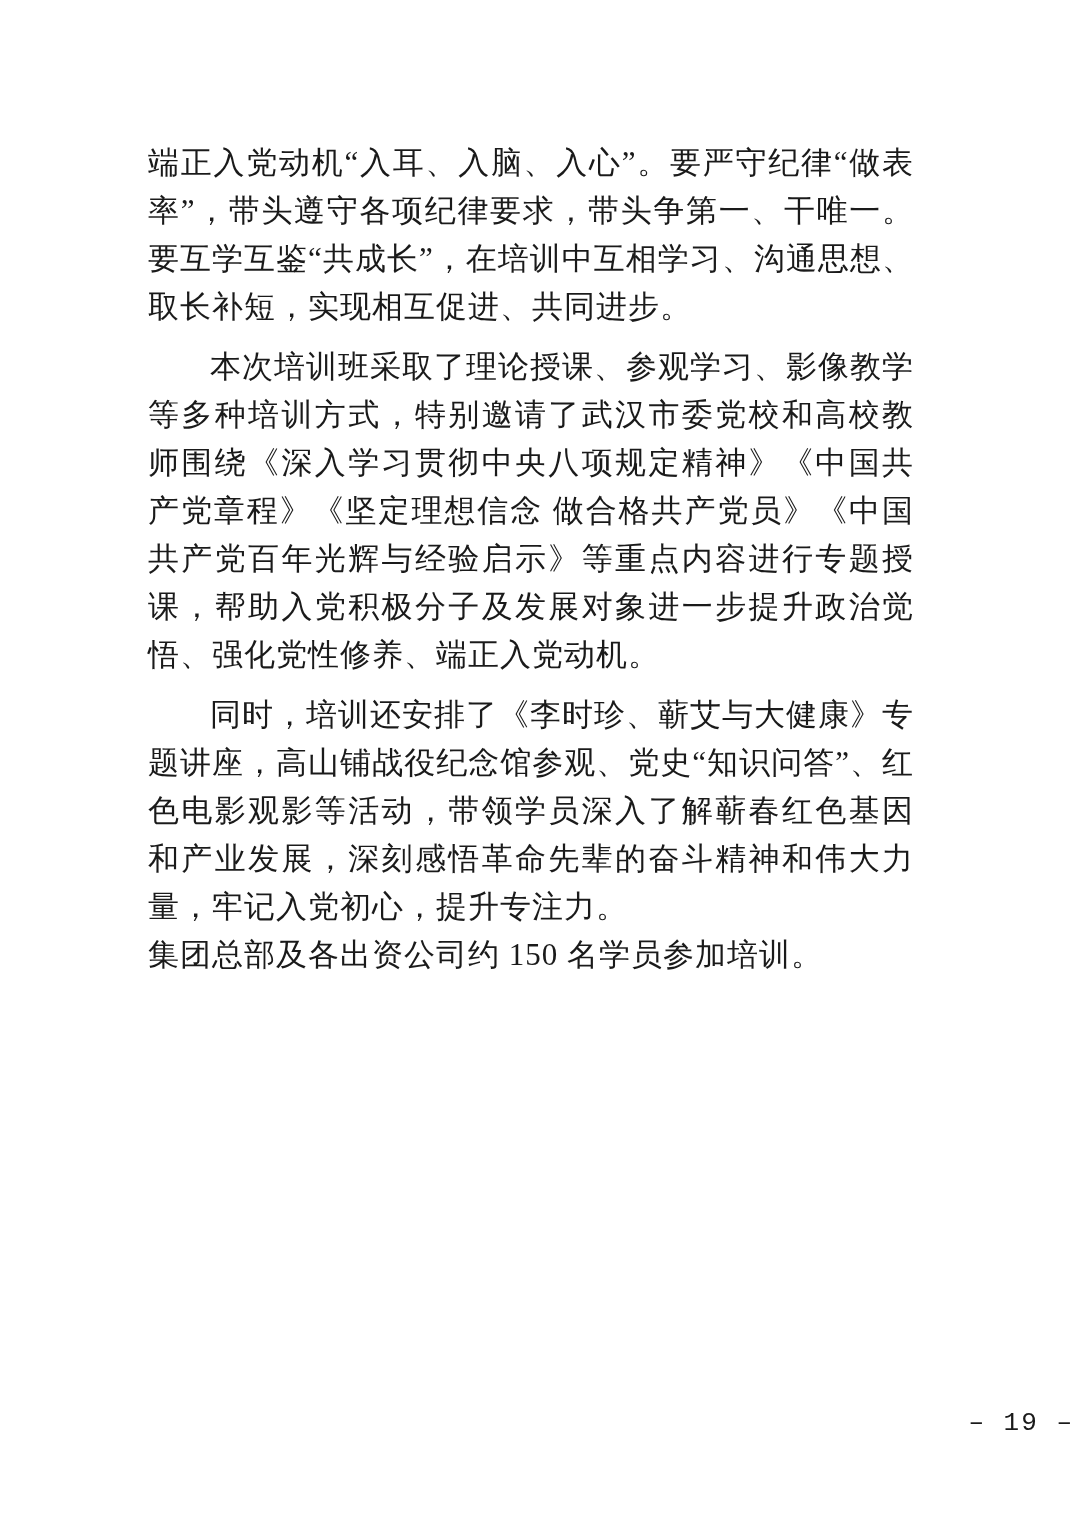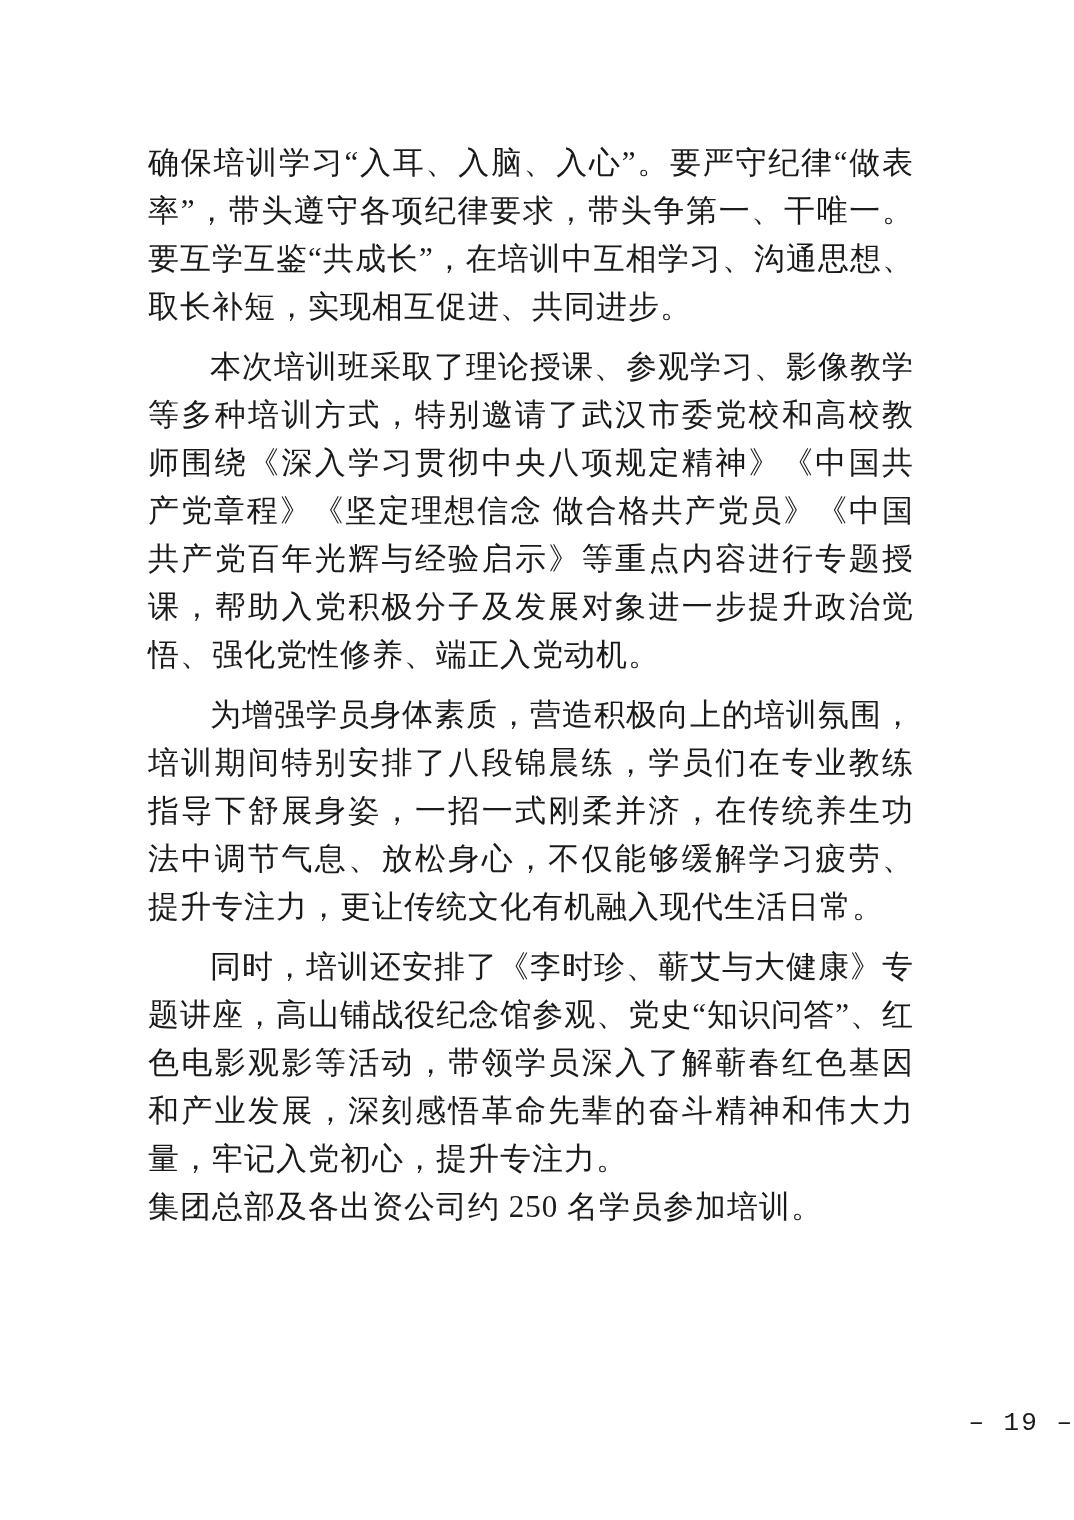--- a/index.html
+++ b/index.html
@@ -53,7 +53,7 @@
 
 <div class="page">
   <div class="content">
-    <p>确保培训学习“入耳、入脑、入心”。要严守纪律“做表率”，带头遵守各项纪律要求，带头争第一、干唯一。要互学互鉴“共成长”，在培训中互相学习、沟通思想、取长补短，实现相互促进、共同进步。</p>
+    <p>端正入党动机“入耳、入脑、入心”。要严守纪律“做表率”，带头遵守各项纪律要求，带头争第一、干唯一。要互学互鉴“共成长”，在培训中互相学习、沟通思想、取长补短，实现相互促进、共同进步。</p>
     <p class="indent">本次培训班采取了理论授课、参观学习、影像教学等多种培训方式，特别邀请了武汉市委党校和高校教师围绕《深入学习贯彻中央八项规定精神》《中国共产党章程》《坚定理想信念 做合格共产党员》《中国共产党百年光辉与经验启示》等重点内容进行专题授课，帮助入党积极分子及发展对象进一步提升政治觉悟、强化党性修养、端正入党动机。</p>
     <p class="indent">为增强学员身体素质，营造积极向上的培训氛围，培训期间特别安排了八段锦晨练，学员们在专业教练指导下舒展身姿，一招一式刚柔并济，在传统养生功法中调节气息、放松身心，不仅能够缓解学习疲劳、提升专注力，更让传统文化有机融入现代生活日常。</p>
     <p class="indent">同时，培训还安排了《李时珍、蕲艾与大健康》专题讲座，高山铺战役纪念馆参观、党史“知识问答”、红色电影观影等活动，带领学员深入了解蕲春红色基因和产业发展，深刻感悟革命先辈的奋斗精神和伟大力量，牢记入党初心，提升专注力。</p>

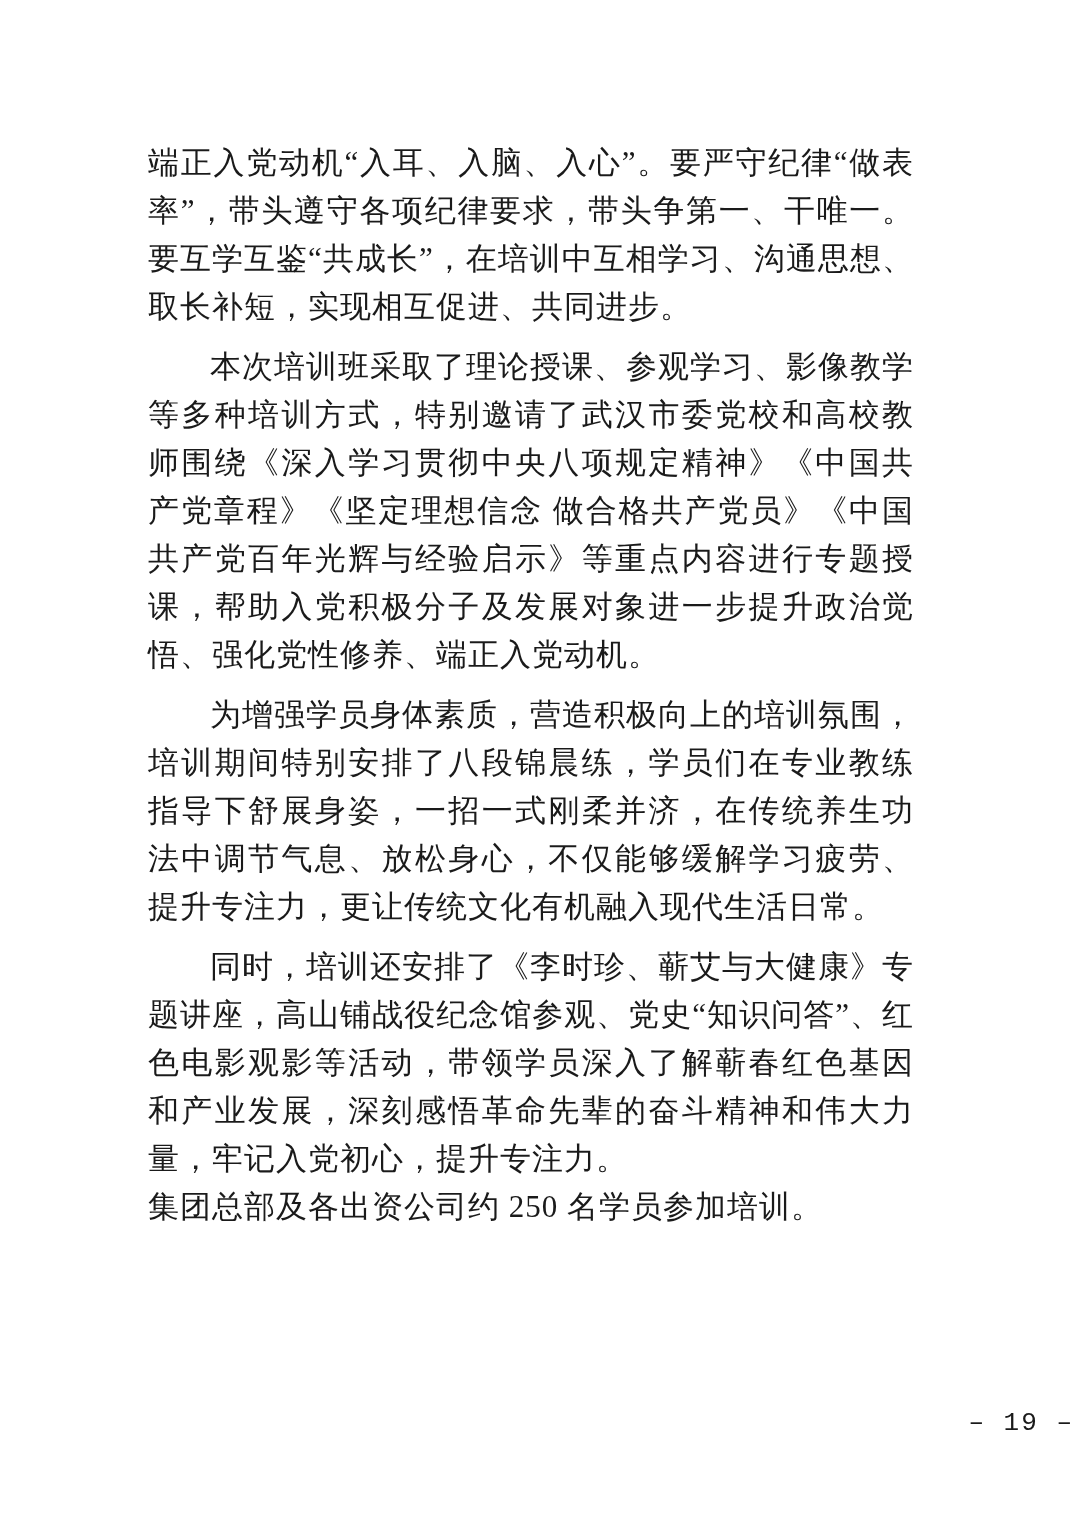--- a/index.html
+++ b/index.html
@@ -55,7 +55,6 @@
   <div class="content">
     <p>端正入党动机“入耳、入脑、入心”。要严守纪律“做表率”，带头遵守各项纪律要求，带头争第一、干唯一。要互学互鉴“共成长”，在培训中互相学习、沟通思想、取长补短，实现相互促进、共同进步。</p>
     <p class="indent">本次培训班采取了理论授课、参观学习、影像教学等多种培训方式，特别邀请了武汉市委党校和高校教师围绕《深入学习贯彻中央八项规定精神》《中国共产党章程》《坚定理想信念 做合格共产党员》《中国共产党百年光辉与经验启示》等重点内容进行专题授课，帮助入党积极分子及发展对象进一步提升政治觉悟、强化党性修养、端正入党动机。</p>
-    <p class="indent">为增强学员身体素质，营造积极向上的培训氛围，培训期间特别安排了八段锦晨练，学员们在专业教练指导下舒展身姿，一招一式刚柔并济，在传统养生功法中调节气息、放松身心，不仅能够缓解学习疲劳、提升专注力，更让传统文化有机融入现代生活日常。</p>
     <p class="indent">同时，培训还安排了《李时珍、蕲艾与大健康》专题讲座，高山铺战役纪念馆参观、党史“知识问答”、红色电影观影等活动，带领学员深入了解蕲春红色基因和产业发展，深刻感悟革命先辈的奋斗精神和伟大力量，牢记入党初心，提升专注力。</p>
     <p>集团总部及各出资公司约 250 名学员参加培训。</p>
   </div>

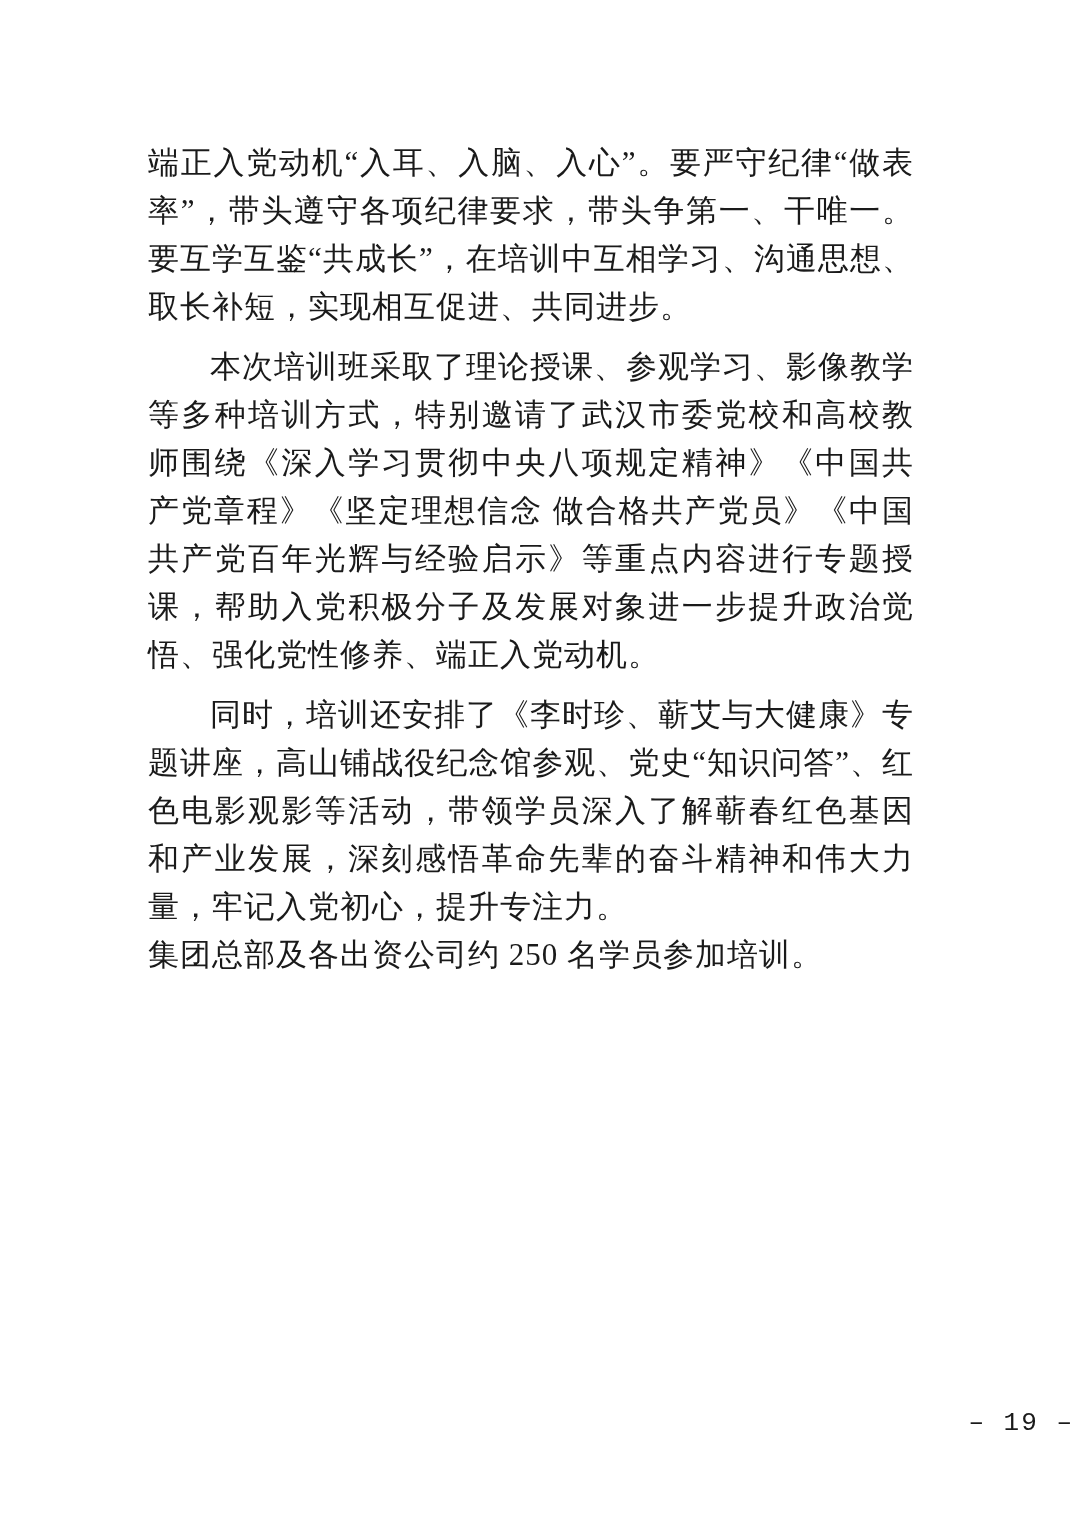--- a/index.html
+++ b/index.html
@@ -56,7 +56,7 @@
     <p>端正入党动机“入耳、入脑、入心”。要严守纪律“做表率”，带头遵守各项纪律要求，带头争第一、干唯一。要互学互鉴“共成长”，在培训中互相学习、沟通思想、取长补短，实现相互促进、共同进步。</p>
     <p class="indent">本次培训班采取了理论授课、参观学习、影像教学等多种培训方式，特别邀请了武汉市委党校和高校教师围绕《深入学习贯彻中央八项规定精神》《中国共产党章程》《坚定理想信念 做合格共产党员》《中国共产党百年光辉与经验启示》等重点内容进行专题授课，帮助入党积极分子及发展对象进一步提升政治觉悟、强化党性修养、端正入党动机。</p>
     <p class="indent">同时，培训还安排了《李时珍、蕲艾与大健康》专题讲座，高山铺战役纪念馆参观、党史“知识问答”、红色电影观影等活动，带领学员深入了解蕲春红色基因和产业发展，深刻感悟革命先辈的奋斗精神和伟大力量，牢记入党初心，提升专注力。</p>
-    <p>集团总部及各出资公司约 250 名学员参加培训。</p>
+    <p>集团总部及各出资公司约 150 名学员参加培训。</p>
   </div>
   <div class="page-footer">– 19 –</div>
 </div>

